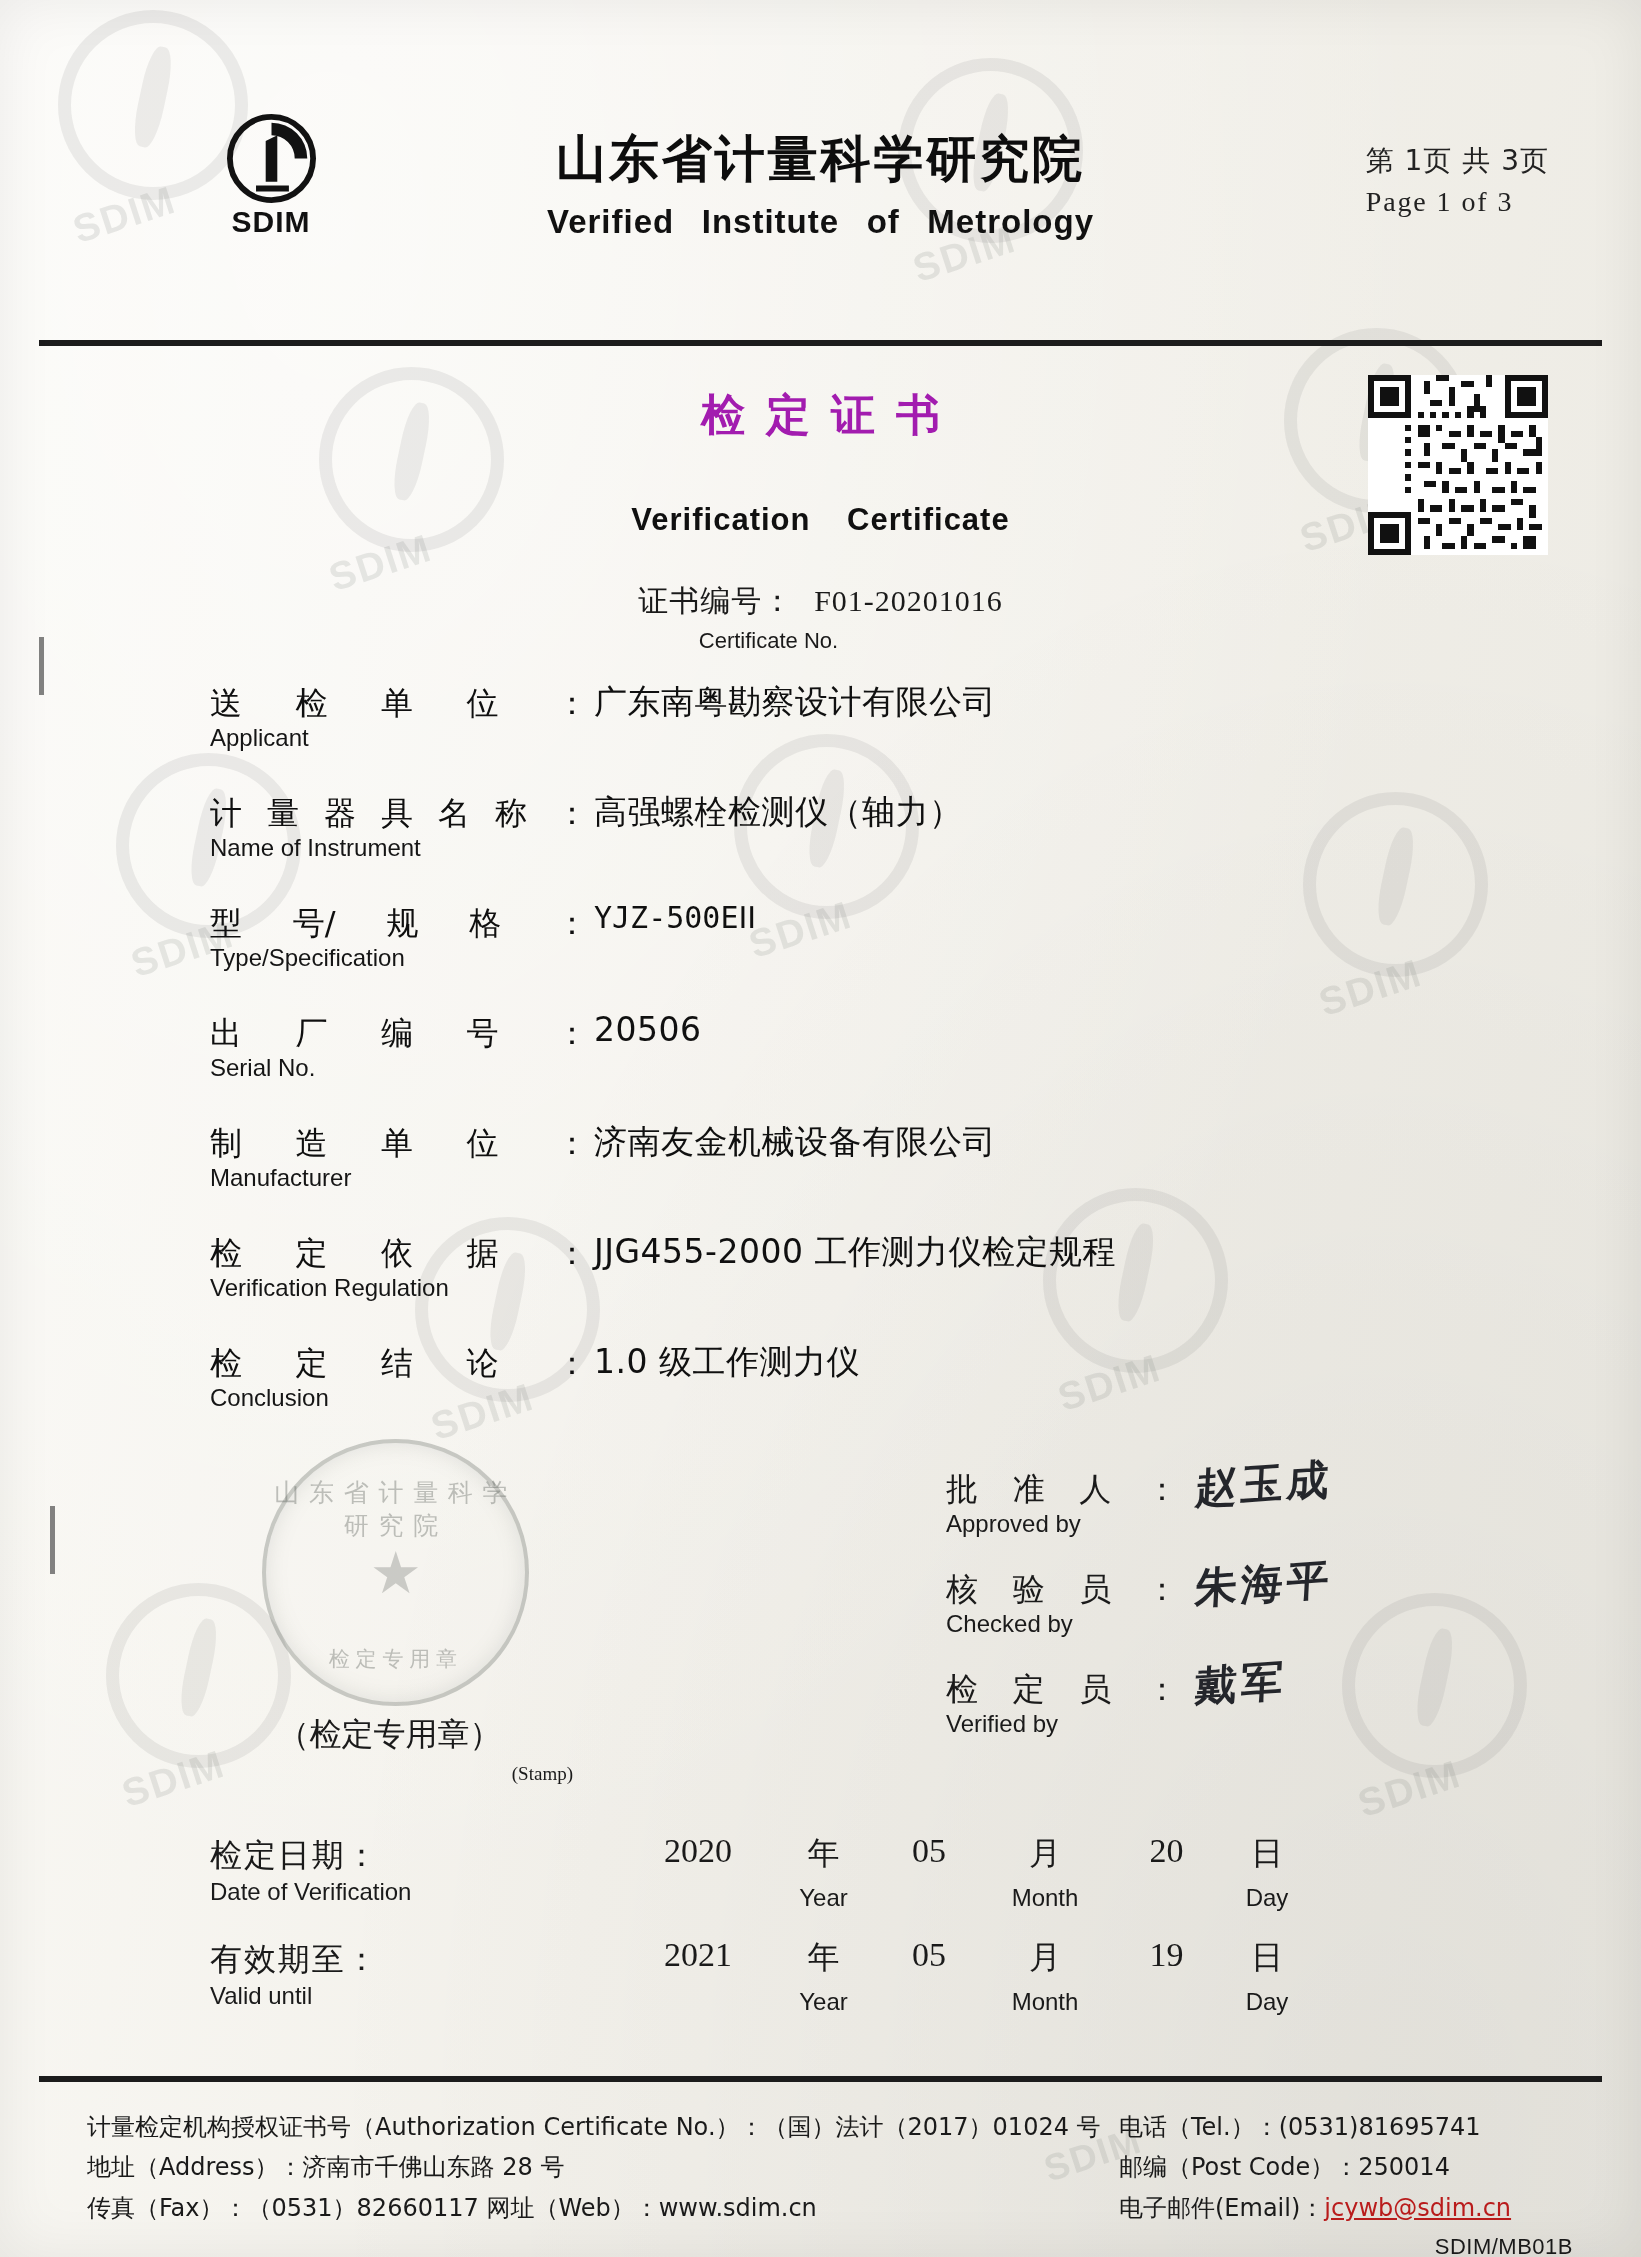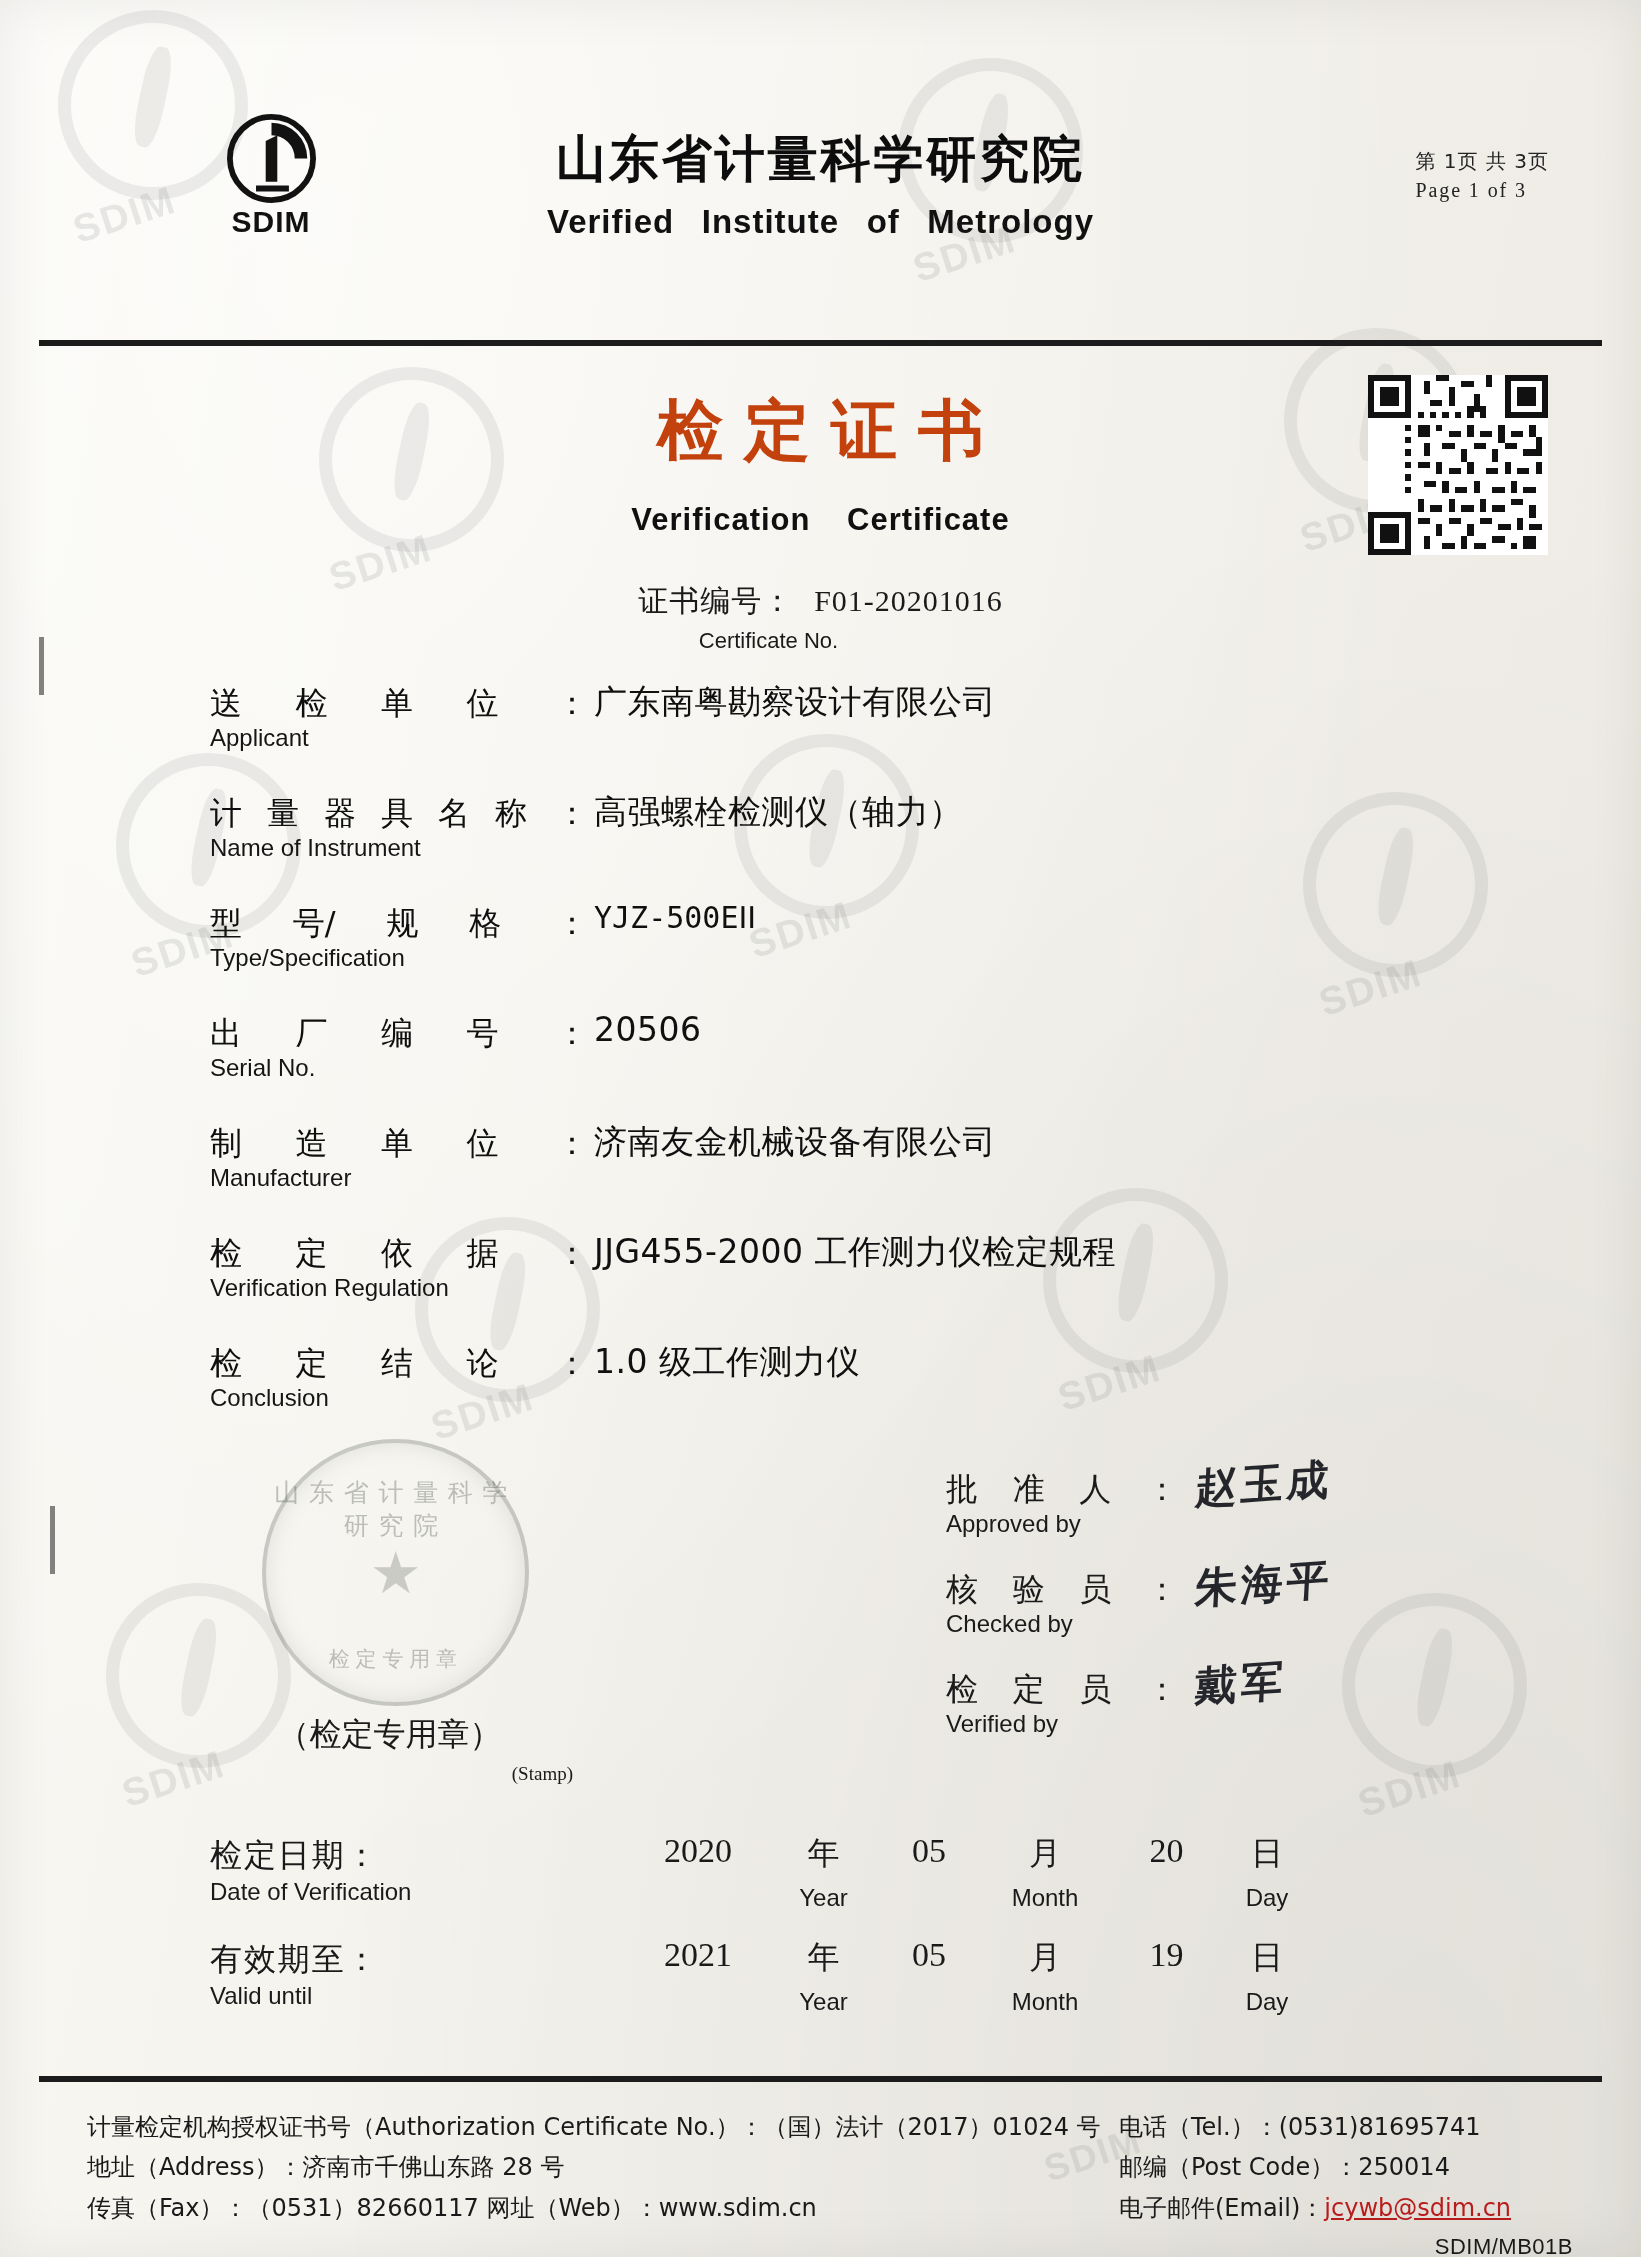--- a/index.html
+++ b/index.html
@@ -115,9 +115,9 @@
   .pageno {
     position: absolute;
     right: 92px;
-    top: 21px;
+    top: 15px;
     text-align: left;
-    font-size: 20px;
+    font-size: 28px;
     line-height: 1.45;
     color: #222;
   }

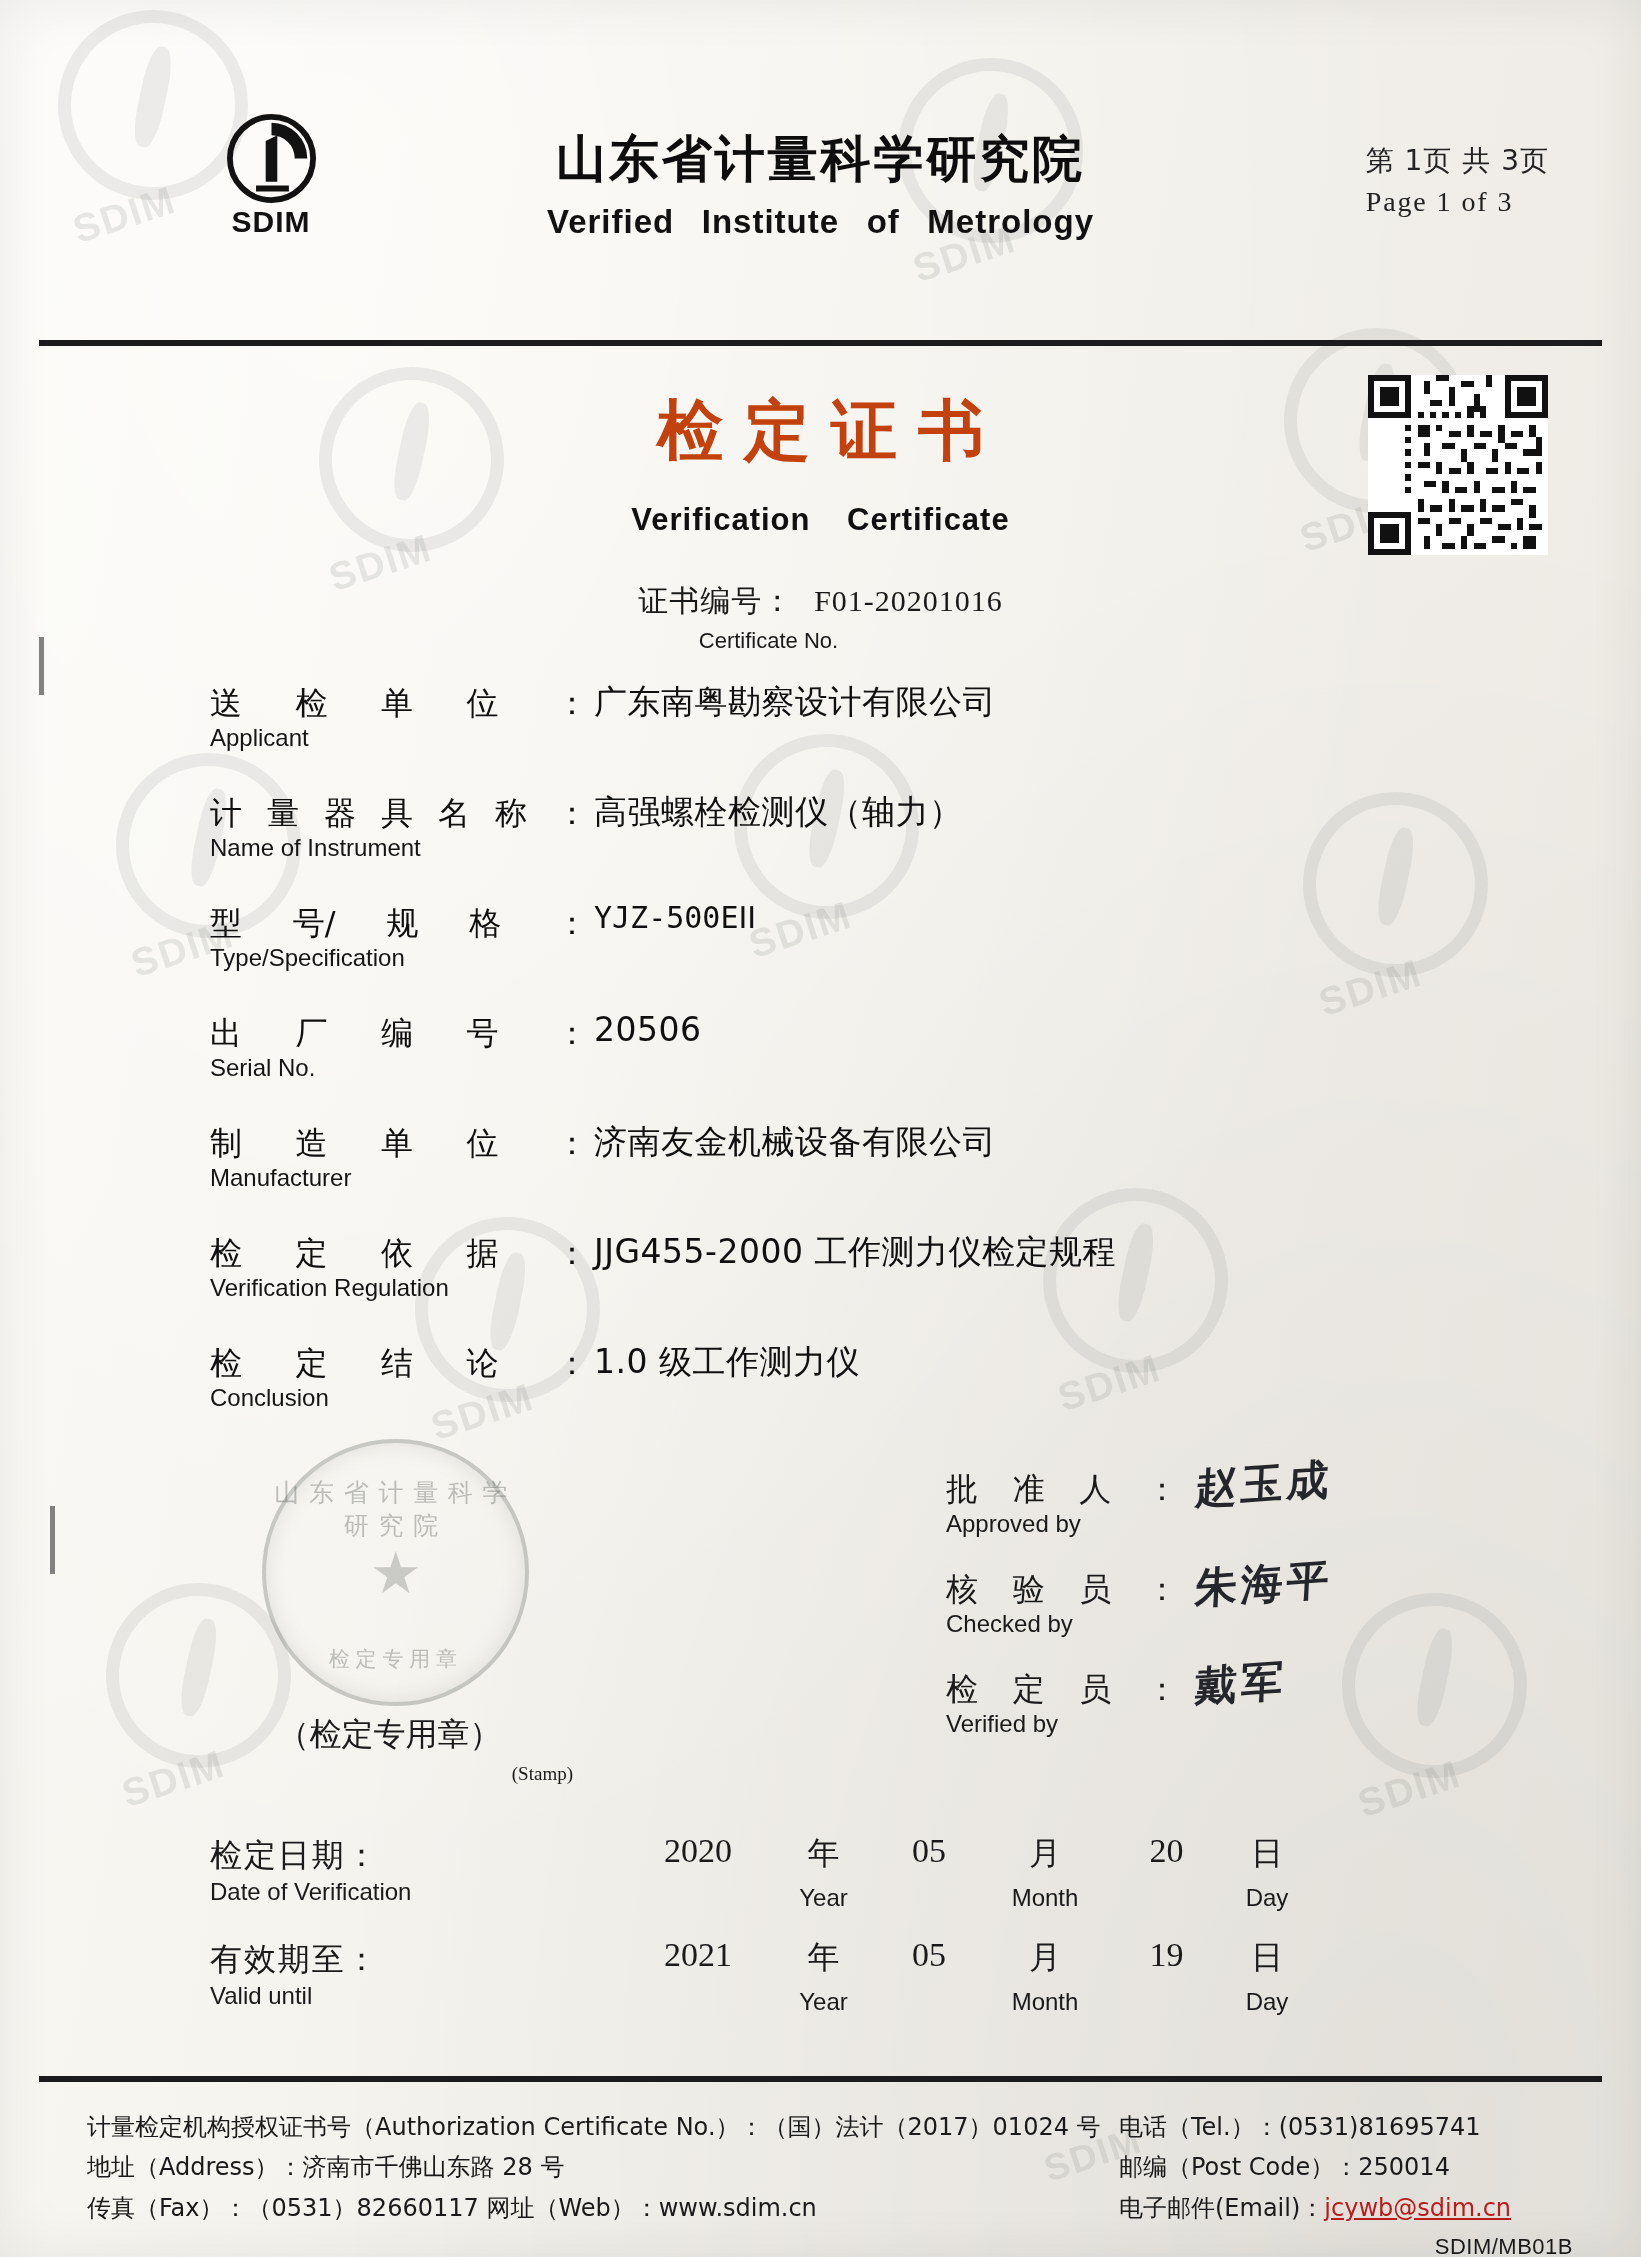--- a/index.html
+++ b/index.html
@@ -149,10 +149,10 @@
     text-align: center;
     font-family: "DejaVu Sans", sans-serif;
     font-weight: 700;
-    font-size: 66px;
+    font-size: 44px;
     letter-spacing: 21px;
     text-indent: 21px;
-    color: #c2410c;
+    color: #a21caf;
   }
   .cert-title-en {
     position: absolute;

